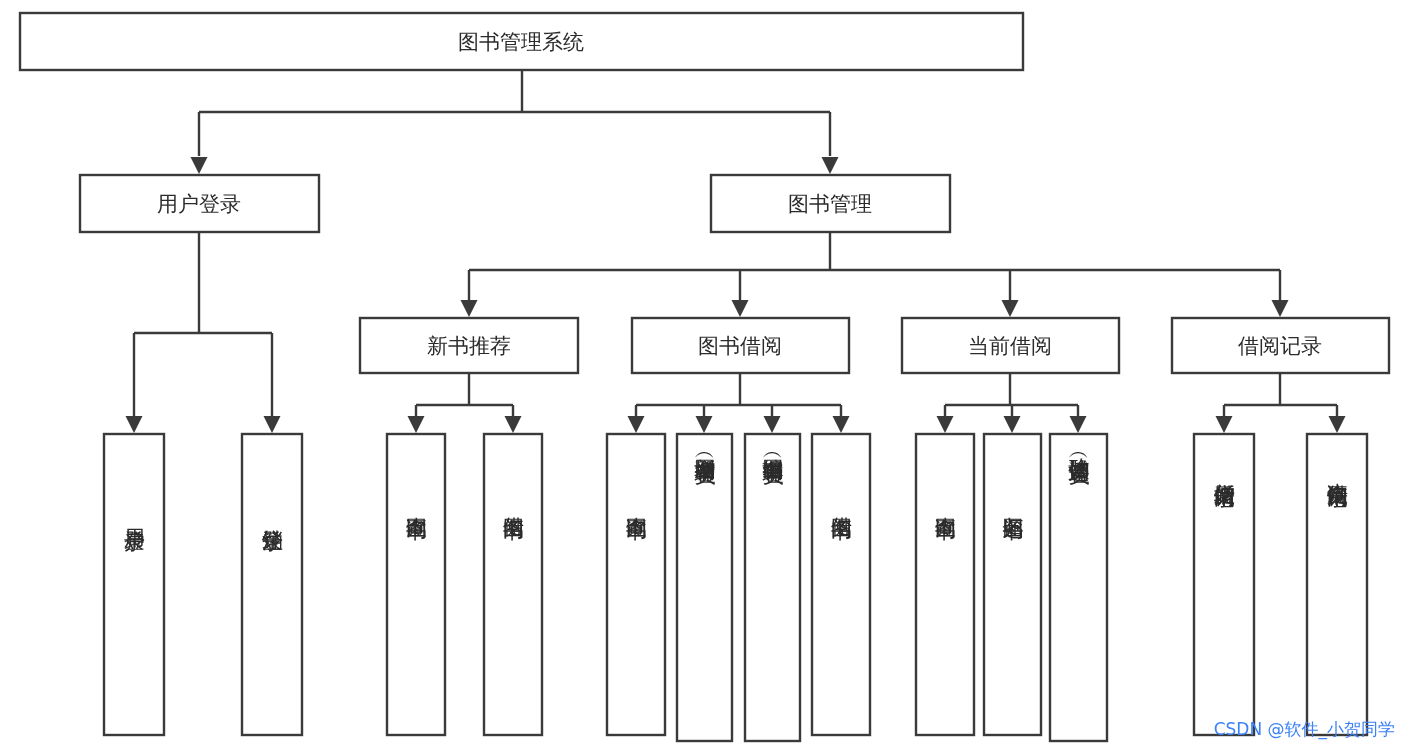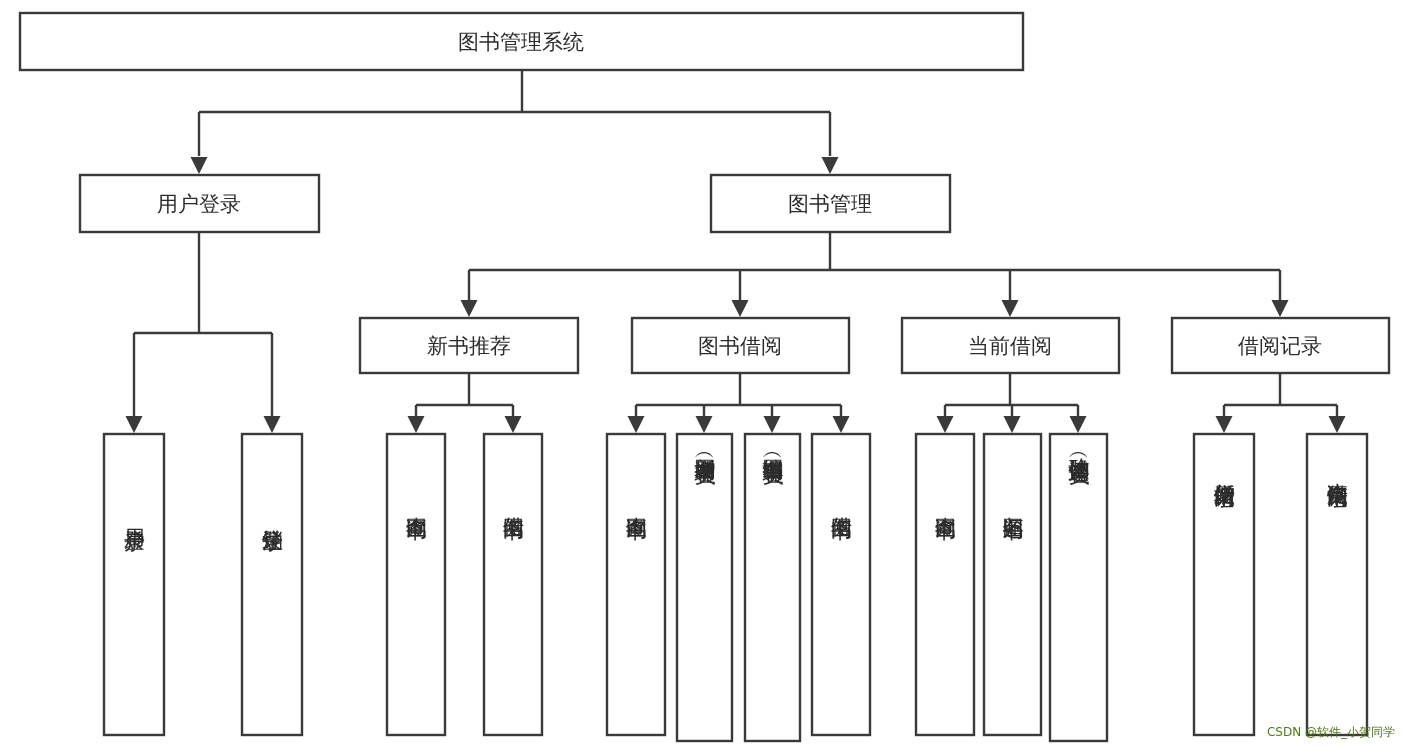--- a/index.html
+++ b/index.html
@@ -70,8 +70,8 @@
     right: 10px;
     bottom: 6px;
     font-family: "DejaVu Sans", "Liberation Sans", sans-serif;
-    font-size: 12px;
-    color: #4d7c0f;
+    font-size: 17px;
+    color: #3b82f6;
     white-space: nowrap;
     pointer-events: none;
   }

